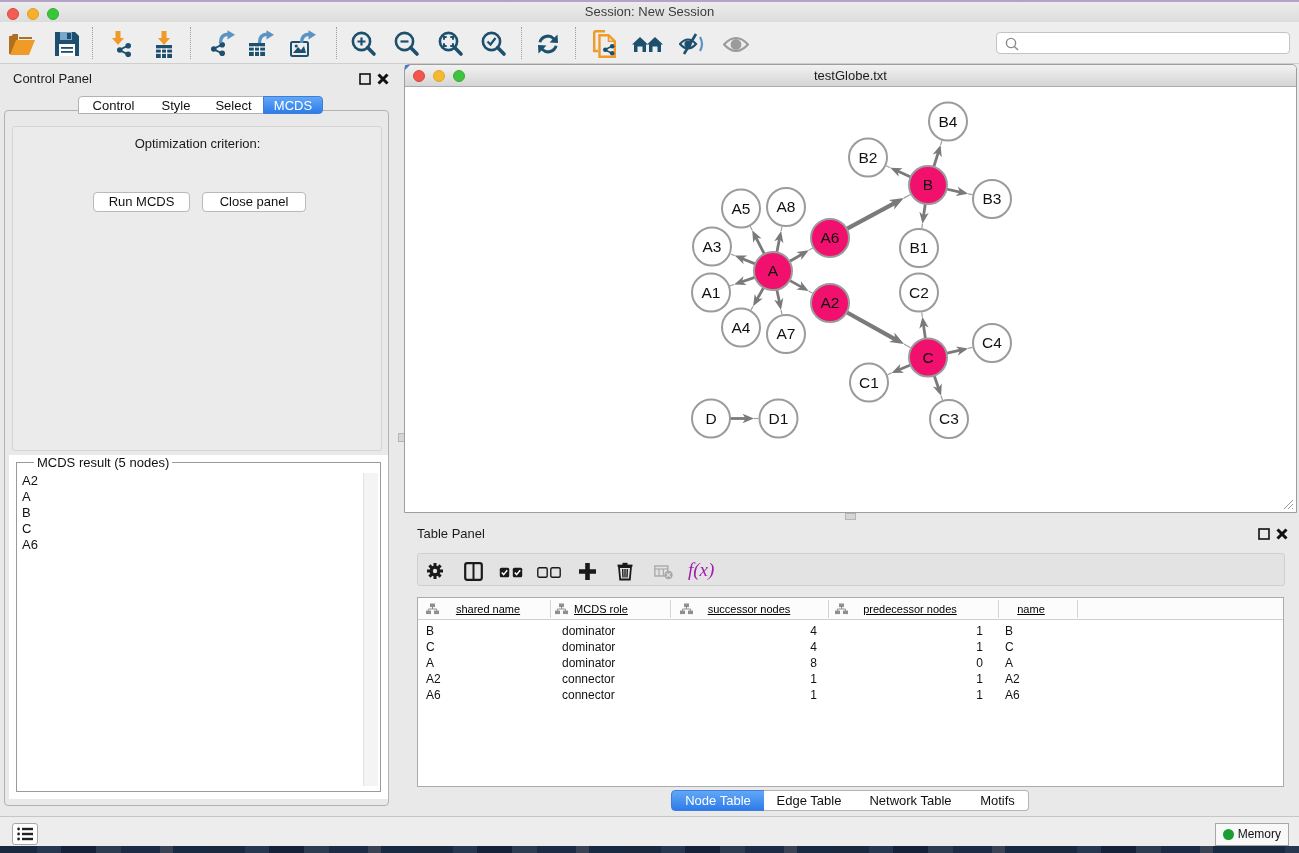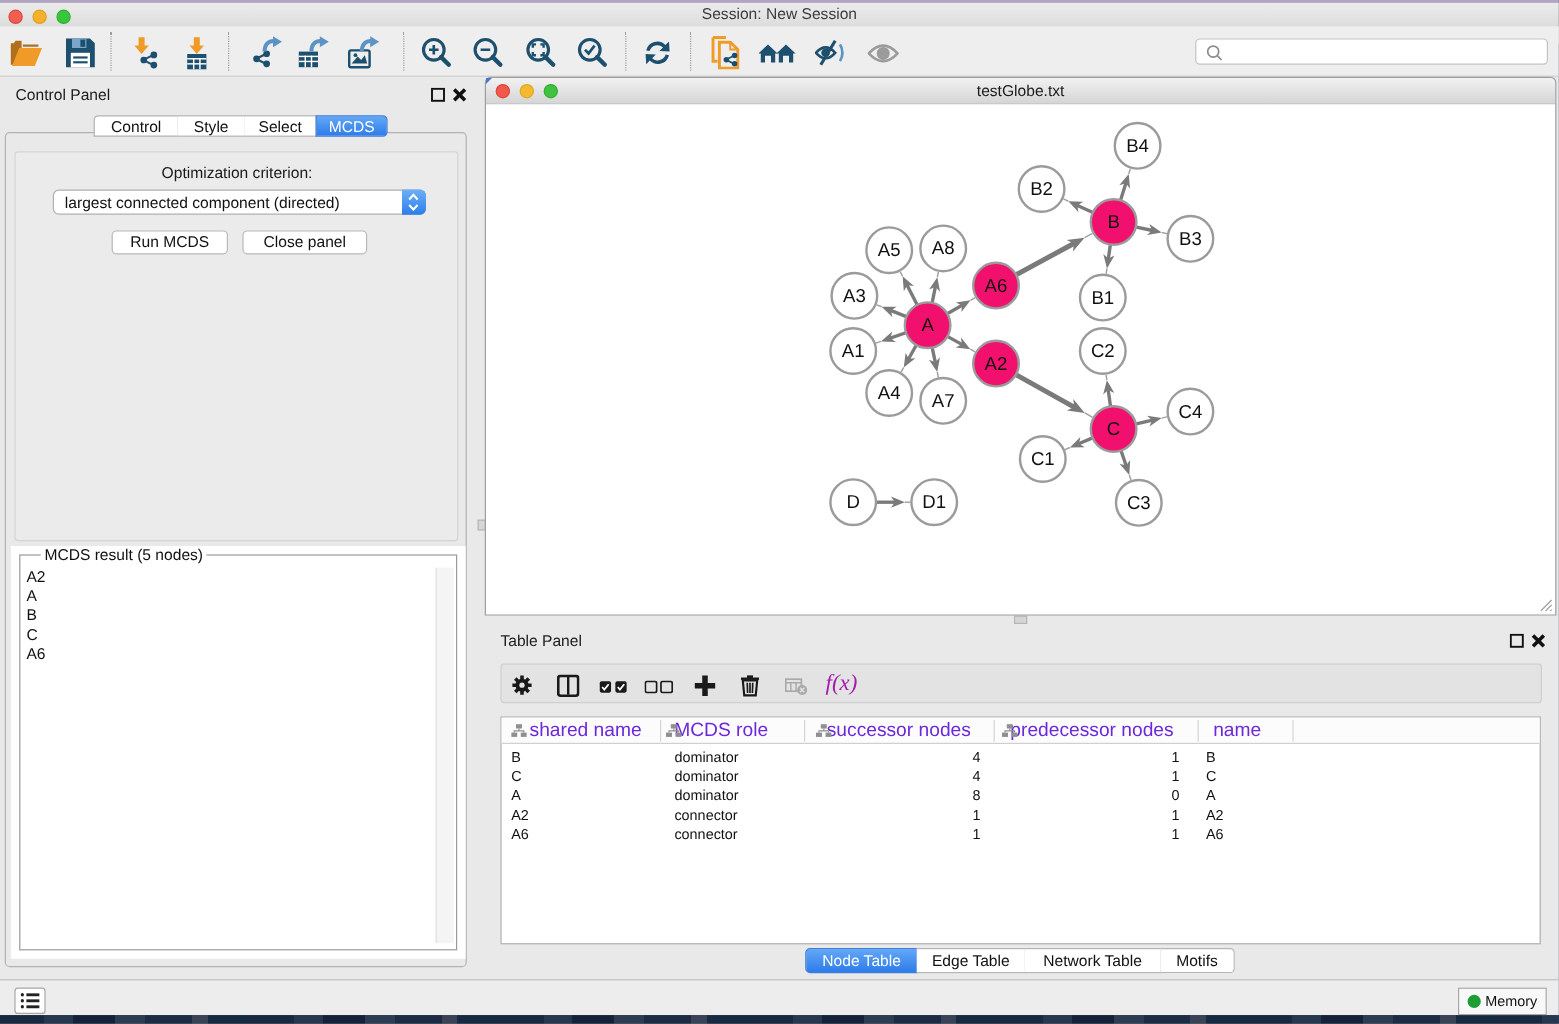--- a/index.html
+++ b/index.html
@@ -209,14 +209,6 @@
   <div class="tab blue-sel" style="left:263px;width:60px;border-radius:0 4px 4px 0">MCDS</div>
   <div id="cp-inner"></div>
   <div id="opt-label">Optimization criterion:</div>
-  <div id="dropdown">largest connected component (directed)
-    <div id="dd-step">
-      <svg width="20" height="21" viewBox="0 0 20 21">
-        <path d="M6 8.2 L9.5 4.4 L13 8.2" stroke="#fff" stroke-width="1.8" fill="none"></path>
-        <path d="M6 12.8 L9.5 16.6 L13 12.8" stroke="#fff" stroke-width="1.8" fill="none"></path>
-      </svg>
-    </div>
-  </div>
   <div class="btn" style="left:93px;width:97px">Run MCDS</div>
   <div class="btn" style="left:202px;width:104px">Close panel</div>
   <div id="mcds-white">

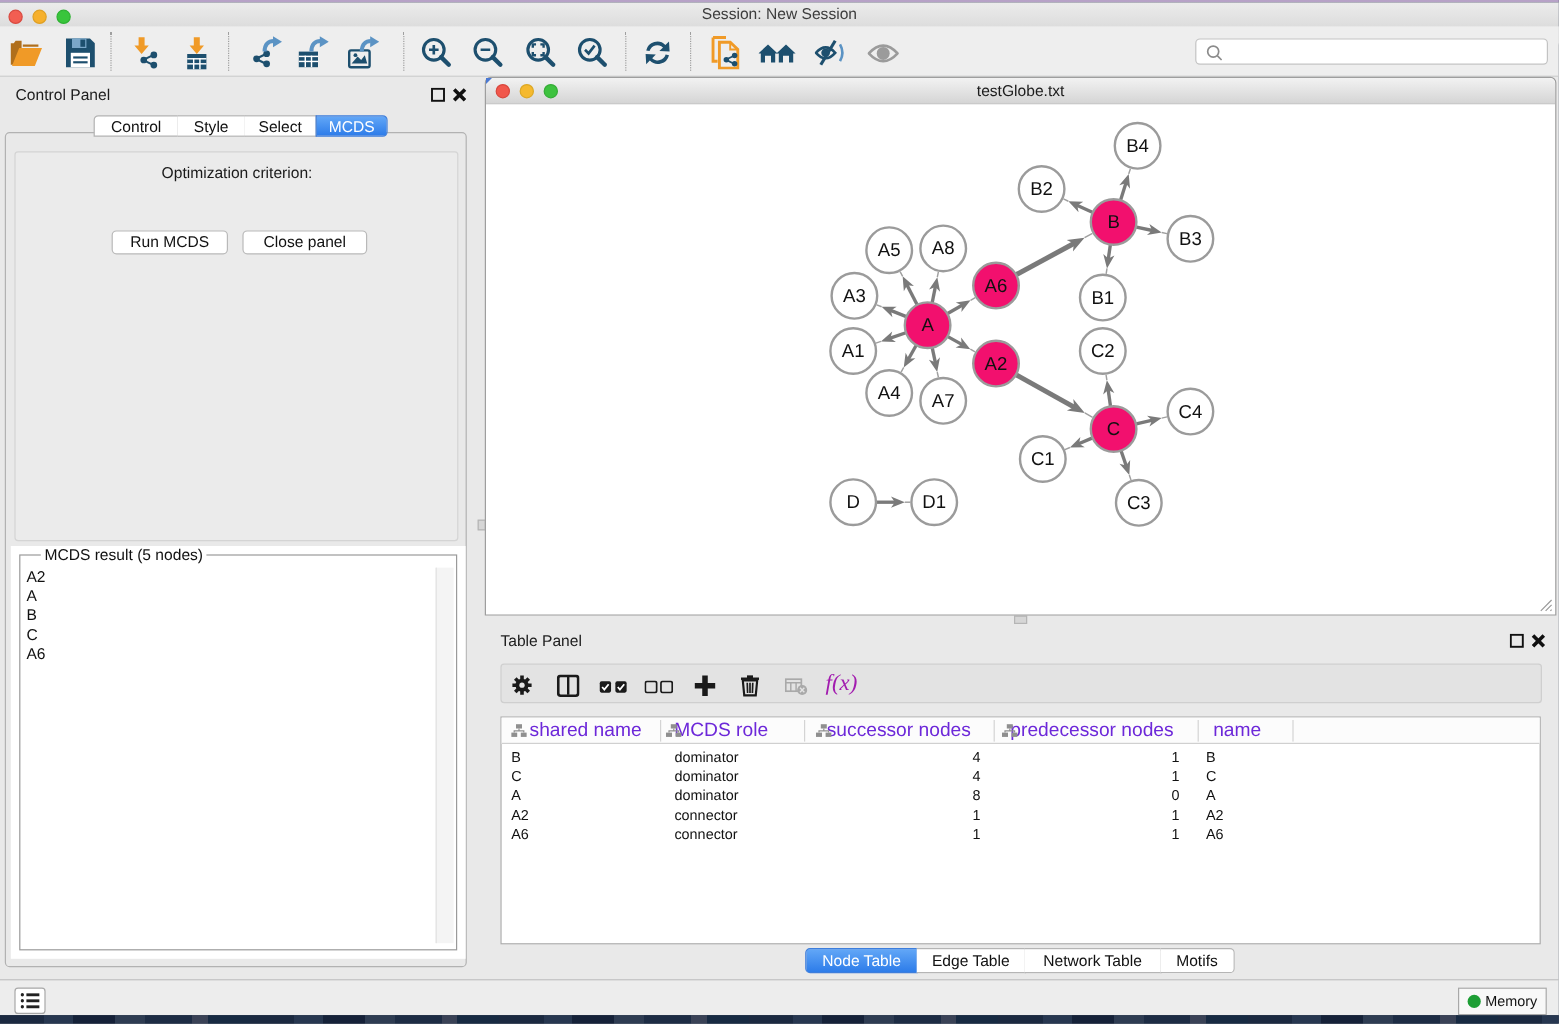--- a/index.html
+++ b/index.html
@@ -50,7 +50,7 @@
 #tp-table { position:absolute; left:417px; top:533px; width:867px; height:190px; background:#fff; border:1px solid #ababab; }
 #tp-head { position:absolute; left:0; top:0; width:100%; height:22px; background:#fcfcfc; border-bottom:1px solid #d0d0d0; }
 .hsep { position:absolute; top:2px; height:18px; width:0; border-left:1px solid #d4d4d4; }
-.hlbl { position:absolute; top:0; font-size:16px; color:#6d28d9; line-height:22px; text-align:center; }
+.hlbl { position:absolute; top:0; font-size:11px; color:#000000; line-height:22px; text-align:center;text-decoration:underline; }
 .cell { position:absolute; font-size:12px; color:#111; line-height:16px; }
 .tab2 { position:absolute; top:726px; height:21px; background:#fff; border:1px solid #b5b5b5;
   font-size:13px; color:#111; text-align:center; line-height:19px; }

